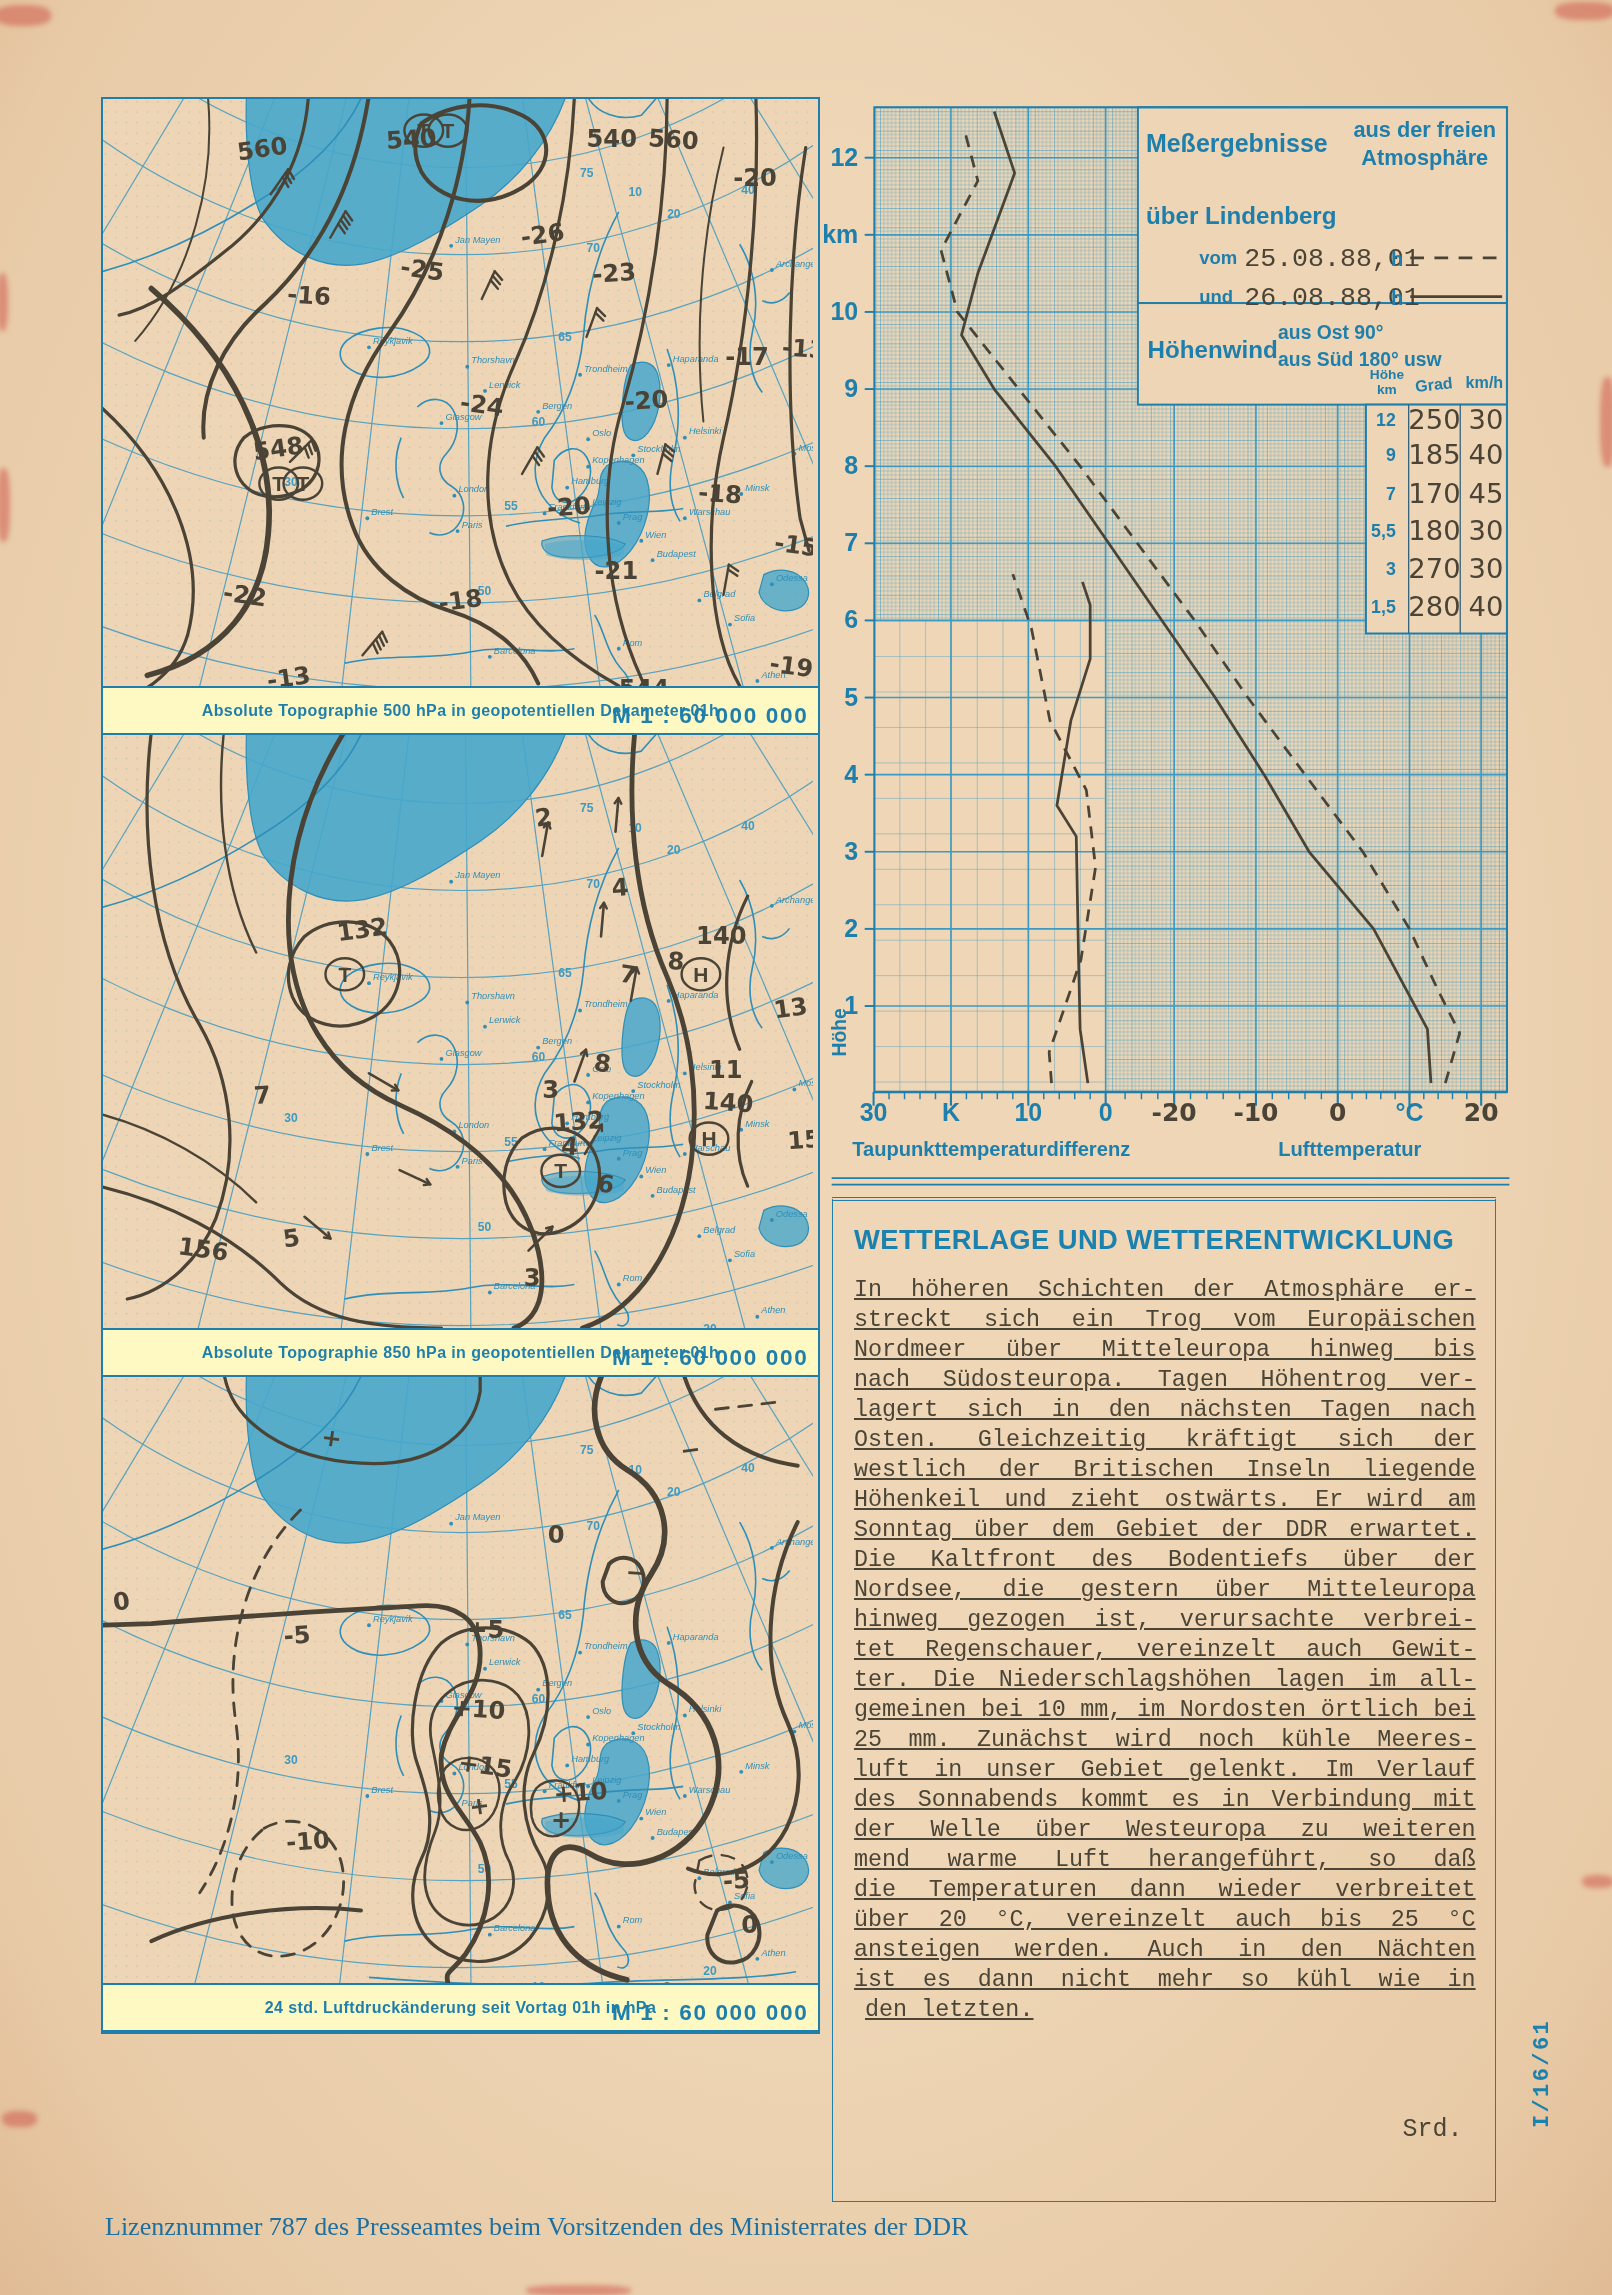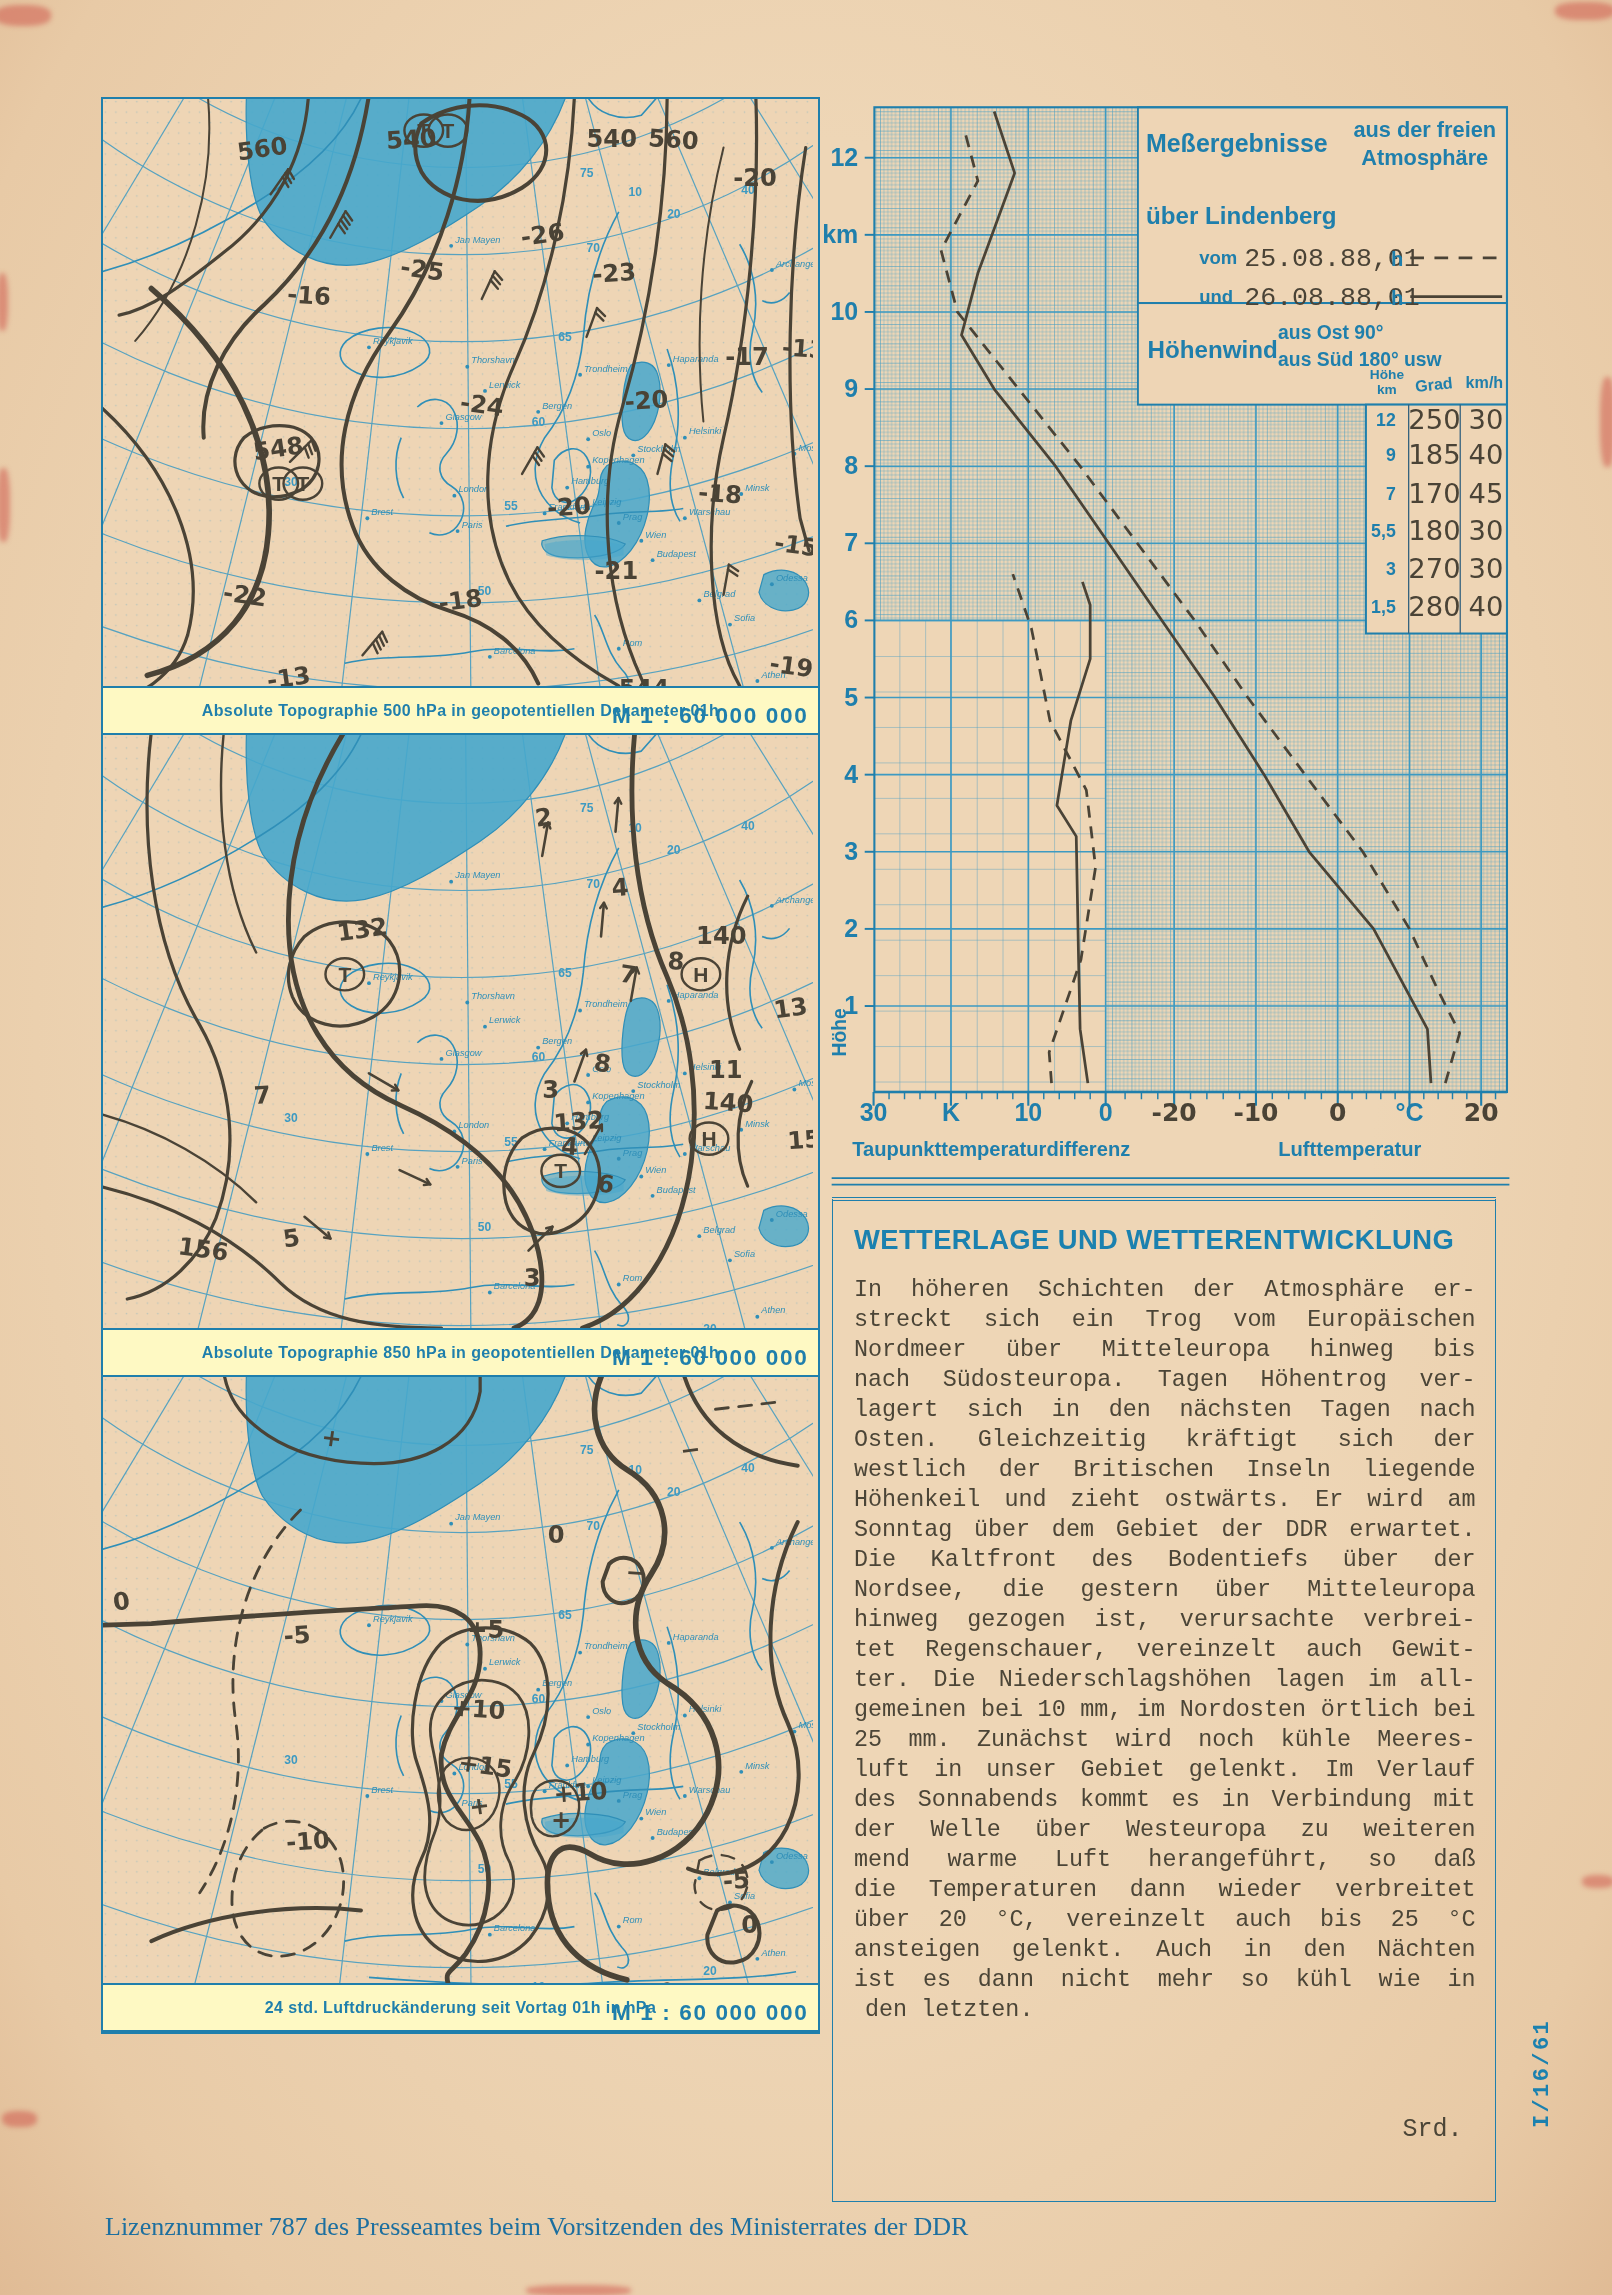--- a/index.html
+++ b/index.html
@@ -21,7 +21,7 @@
     border:1.6px solid #1f7fac;border-top:4.8px double #1f7fac;padding:22.6px 19.4px 0 21px;}
   .report h2{margin:0 0 19.4px 0;color:#1b81af;font-size:27.4px;letter-spacing:0.4px;font-weight:bold;}
   .line{font-family:"Liberation Mono", monospace;font-size:23.4px;line-height:30px;color:#4b4537;
-    text-align:justify;text-align-last:justify;}
+    text-align:justify;text-align-last:justify;text-decoration:underline;}
   .line.noj{text-align-last:left;margin-left:11px;}
   .sig{font-family:"Liberation Mono", monospace;font-size:25px;color:#4b4537;text-align:right;
     margin-top:90px;padding-right:13px;}

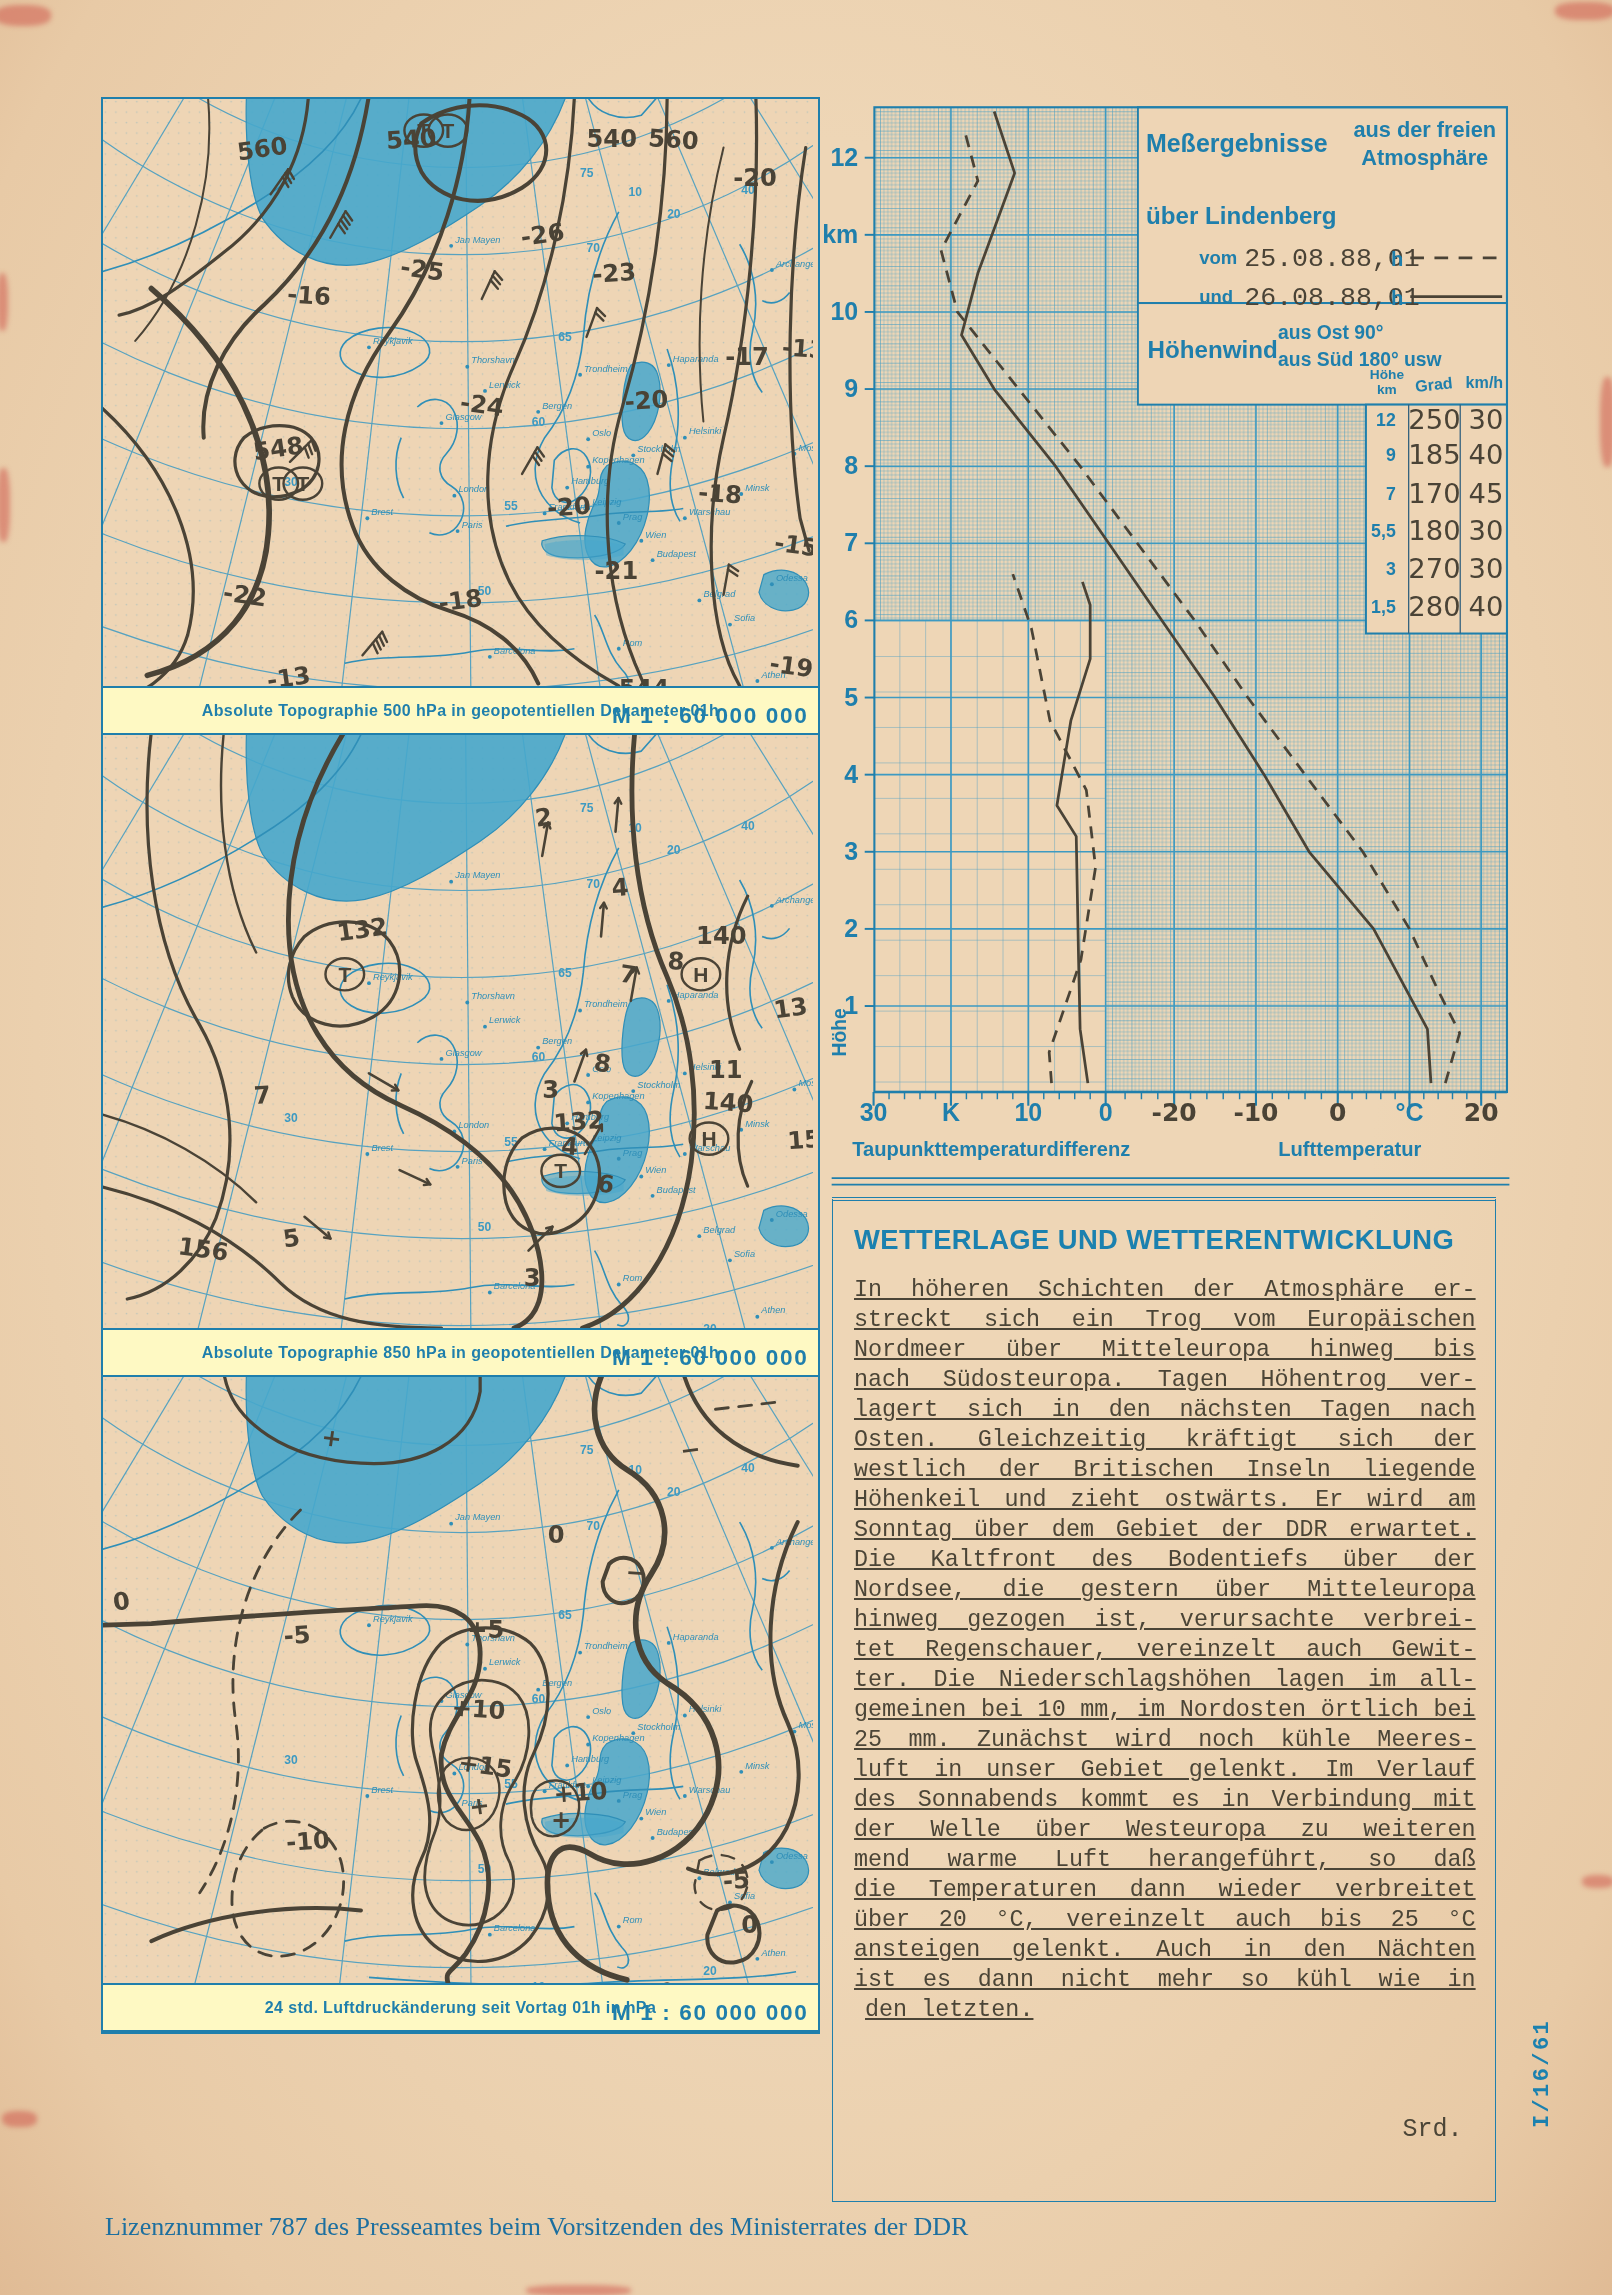--- a/index.html
+++ b/index.html
@@ -822,7 +822,7 @@
         <div class="line">mend warme Luft herangeführt, so daß</div>
         <div class="line">die Temperaturen dann wieder verbreitet</div>
         <div class="line">über 20 °C, vereinzelt auch bis 25 °C</div>
-        <div class="line">ansteigen gelenkt. Auch in den Nächten</div>
+        <div class="line">ansteigen werden. Auch in den Nächten</div>
         <div class="line">ist es dann nicht mehr so kühl wie in</div>
         <div class="line noj">den letzten.</div>
       </div>

